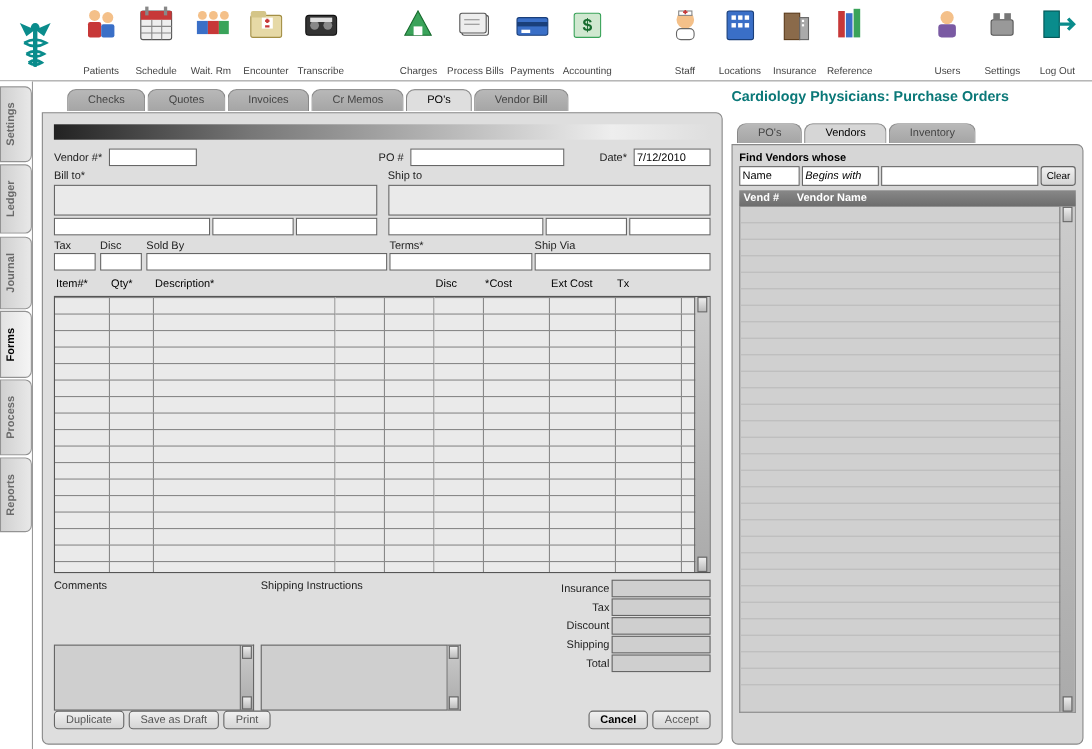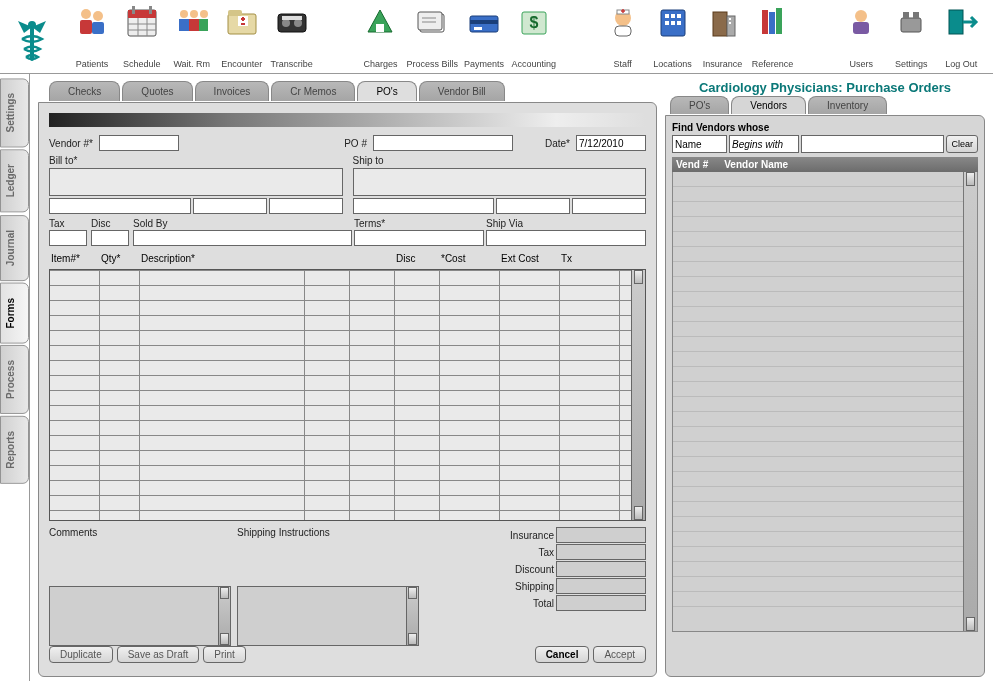--- a/index.html
+++ b/index.html
@@ -77,7 +77,7 @@
 .h-tabs {
   position: absolute;
   top: -22px;
-  left: 10px;
+  left: 22px;
   display: flex;
   gap: 2px;
 }

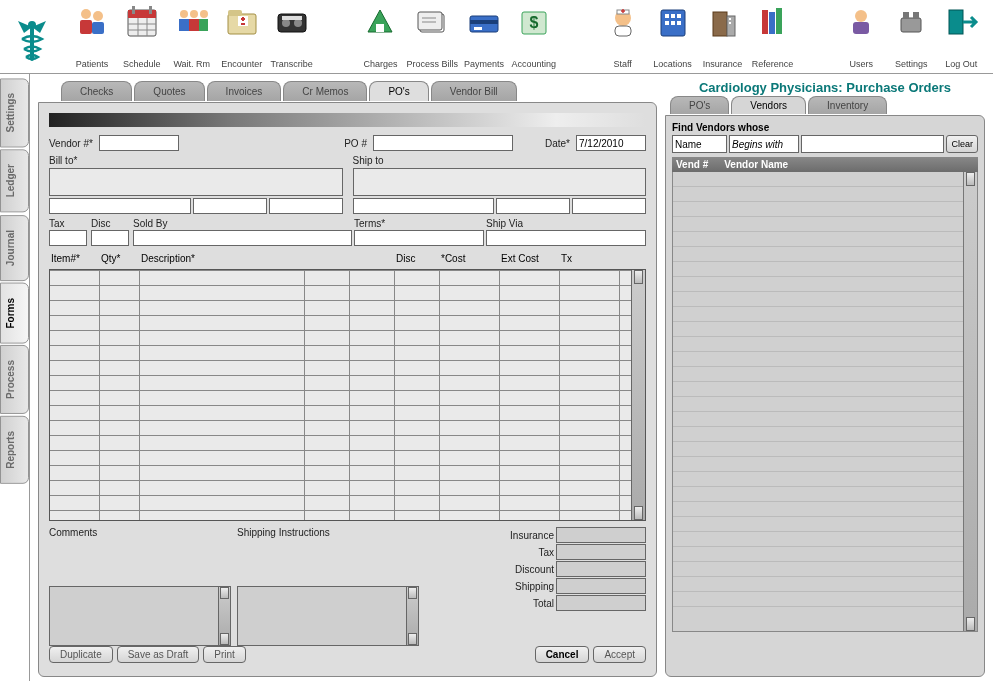--- a/index.html
+++ b/index.html
@@ -159,7 +159,7 @@
 button.btn.primary{ font-weight:bold; color:#000;}
 
 .right-side{ width:320px; display:flex; flex-direction:column;}
-.page-title{ font-size:13px; font-weight:bold; color:#0a7878; text-align:center; margin-bottom:0;}
+.page-title{ font-size:13px; font-weight:bold; color:#0a7878; text-align:left; margin-bottom:16px;}
 .right-panel{ flex:1; background:#d6d6d6; border:1px solid #888; border-radius:0 6px 6px 6px; position:relative; padding:6px;}
 .r-tabs{position:absolute; top:-20px; left:4px; display:flex; gap:2px;}
 .r-tab{ background: linear-gradient(#b8b8b8, #a5a5a5); padding:3px 18px; border:1px solid #888; border-bottom:none; border-radius:8px 8px 0 0; font-size:10px; cursor:pointer; color:#444;}

